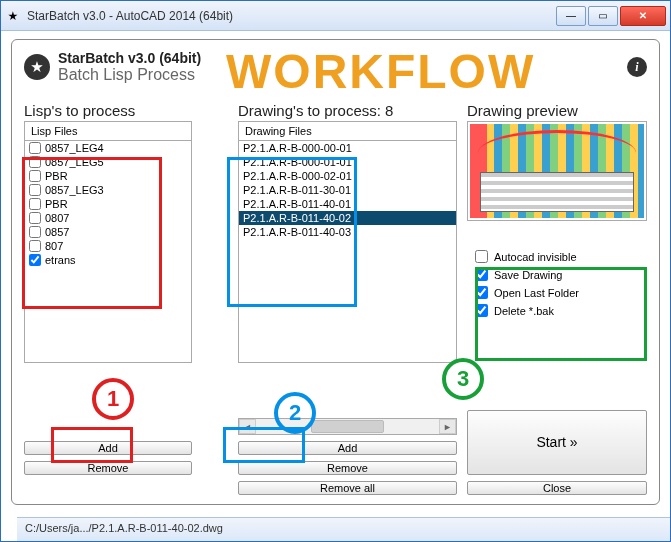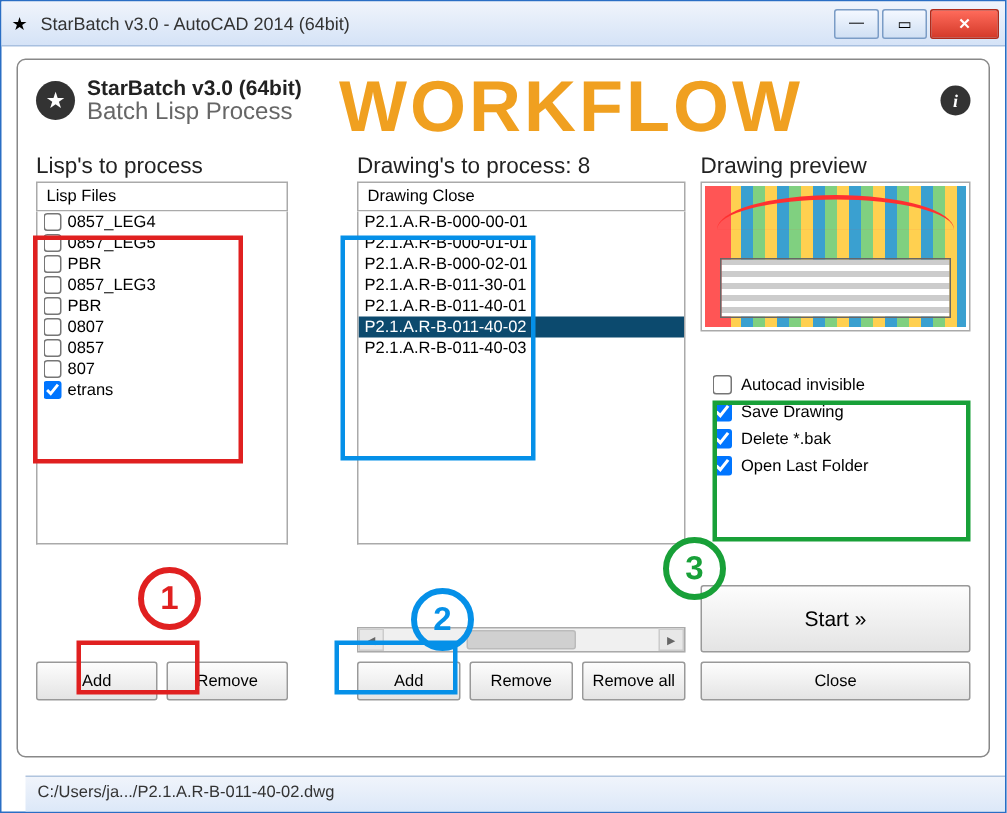--- a/index.html
+++ b/index.html
@@ -152,7 +152,7 @@
 
       <div class="col mid">
         <div class="section-label">Drawing's to process: 8</div>
-        <div class="list-header">Drawing Close</div>
+        <div class="list-header">Drawing Files</div>
         <div class="list-box" id="drawings-list">
             <div class="list-row">P2.1.A.R-B-000-00-01</div>
             <div class="list-row">P2.1.A.R-B-000-01-01</div>

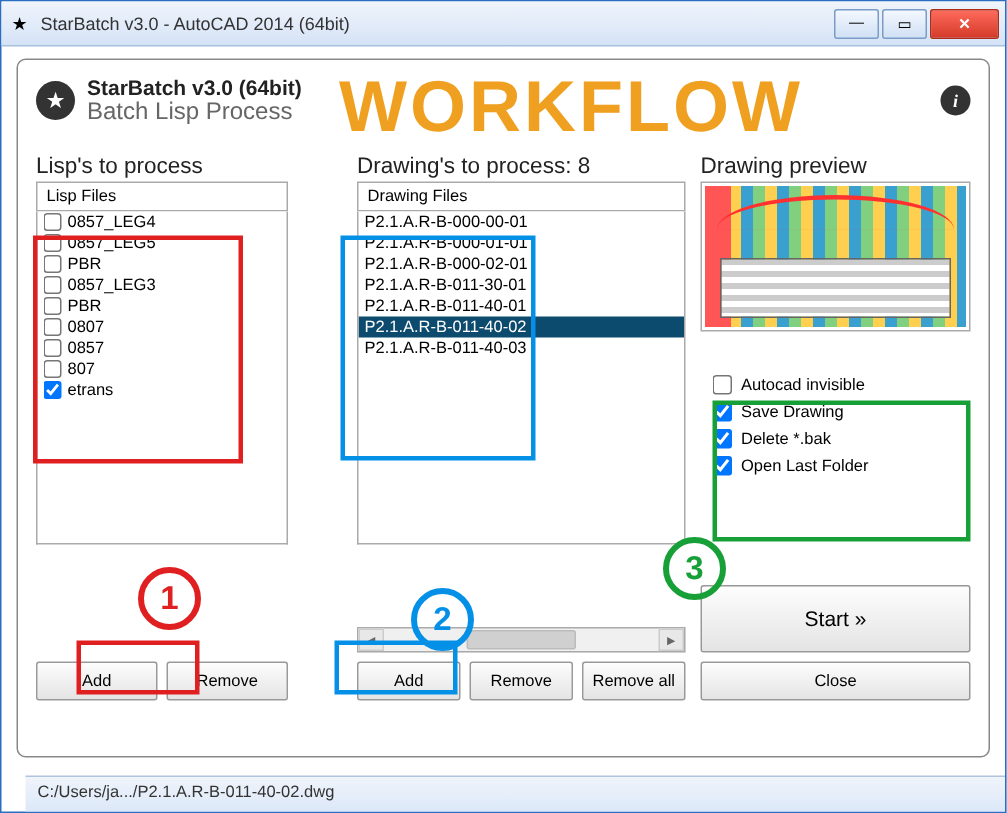--- a/index.html
+++ b/index.html
@@ -193,11 +193,11 @@
             </div>
             <div class="opt-row">
               <input type="checkbox" checked="" style="">
+              <span>Open Last Folder</span>
+            </div>
+            <div class="opt-row">
+              <input type="checkbox" checked="" style="">
               <span>Delete *.bak</span>
-            </div>
-            <div class="opt-row">
-              <input type="checkbox" checked="" style="">
-              <span>Open Last Folder</span>
             </div>
           </div>
         <div style="flex:1"></div>

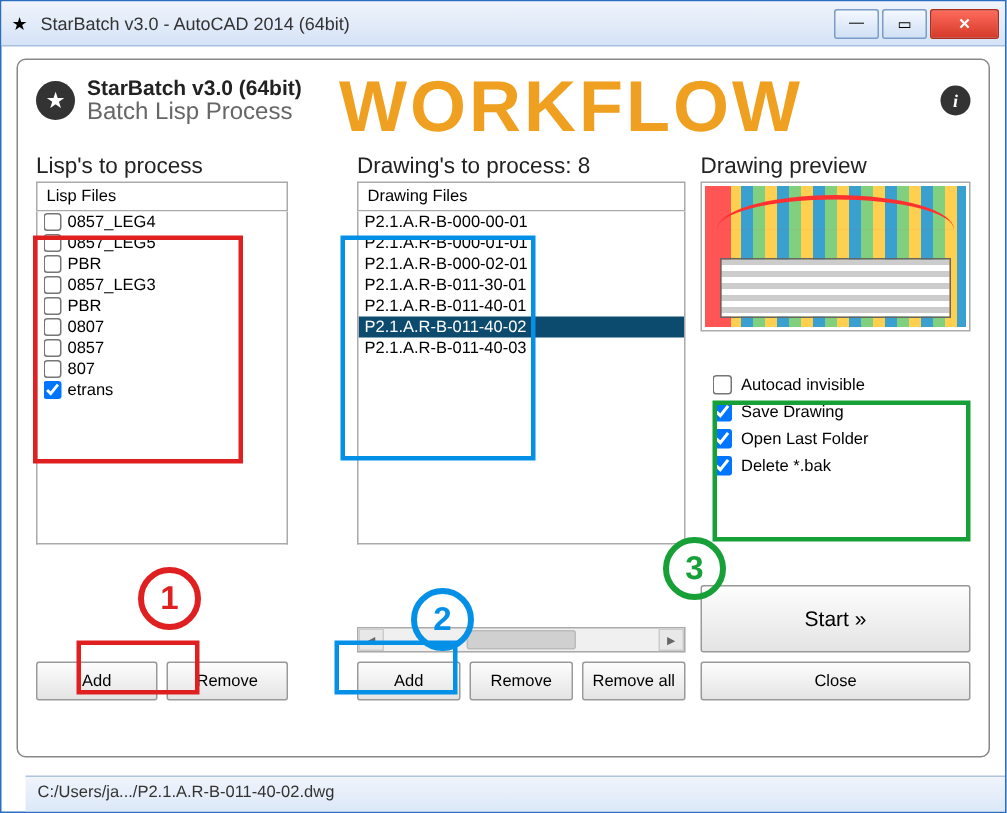--- a/index.html
+++ b/index.html
@@ -68,7 +68,7 @@
   .sb-track { flex: 1; height: 15px; position: relative; }
   .sb-thumb { position: absolute; left: 30%; width: 40%; height: 13px; top: 1px; background: #d0d0d0; border: 1px solid #bbb; border-radius:2px; cursor:pointer;}
   
-  .btn-row { display: flex; gap: 6px; margin-top: 6px; }
+  .btn-row { display: flex; gap: 6px; margin-top: 6px; flex-direction: column; }
   .btn { flex:1; height: 26px; border: 1px solid #999; background: linear-gradient(#fdfdfd,#e4e4e4); font-size: 11px; cursor: pointer; border-radius:2px;}
   .btn.big { height: 28px; font-size: 14px; }
   

